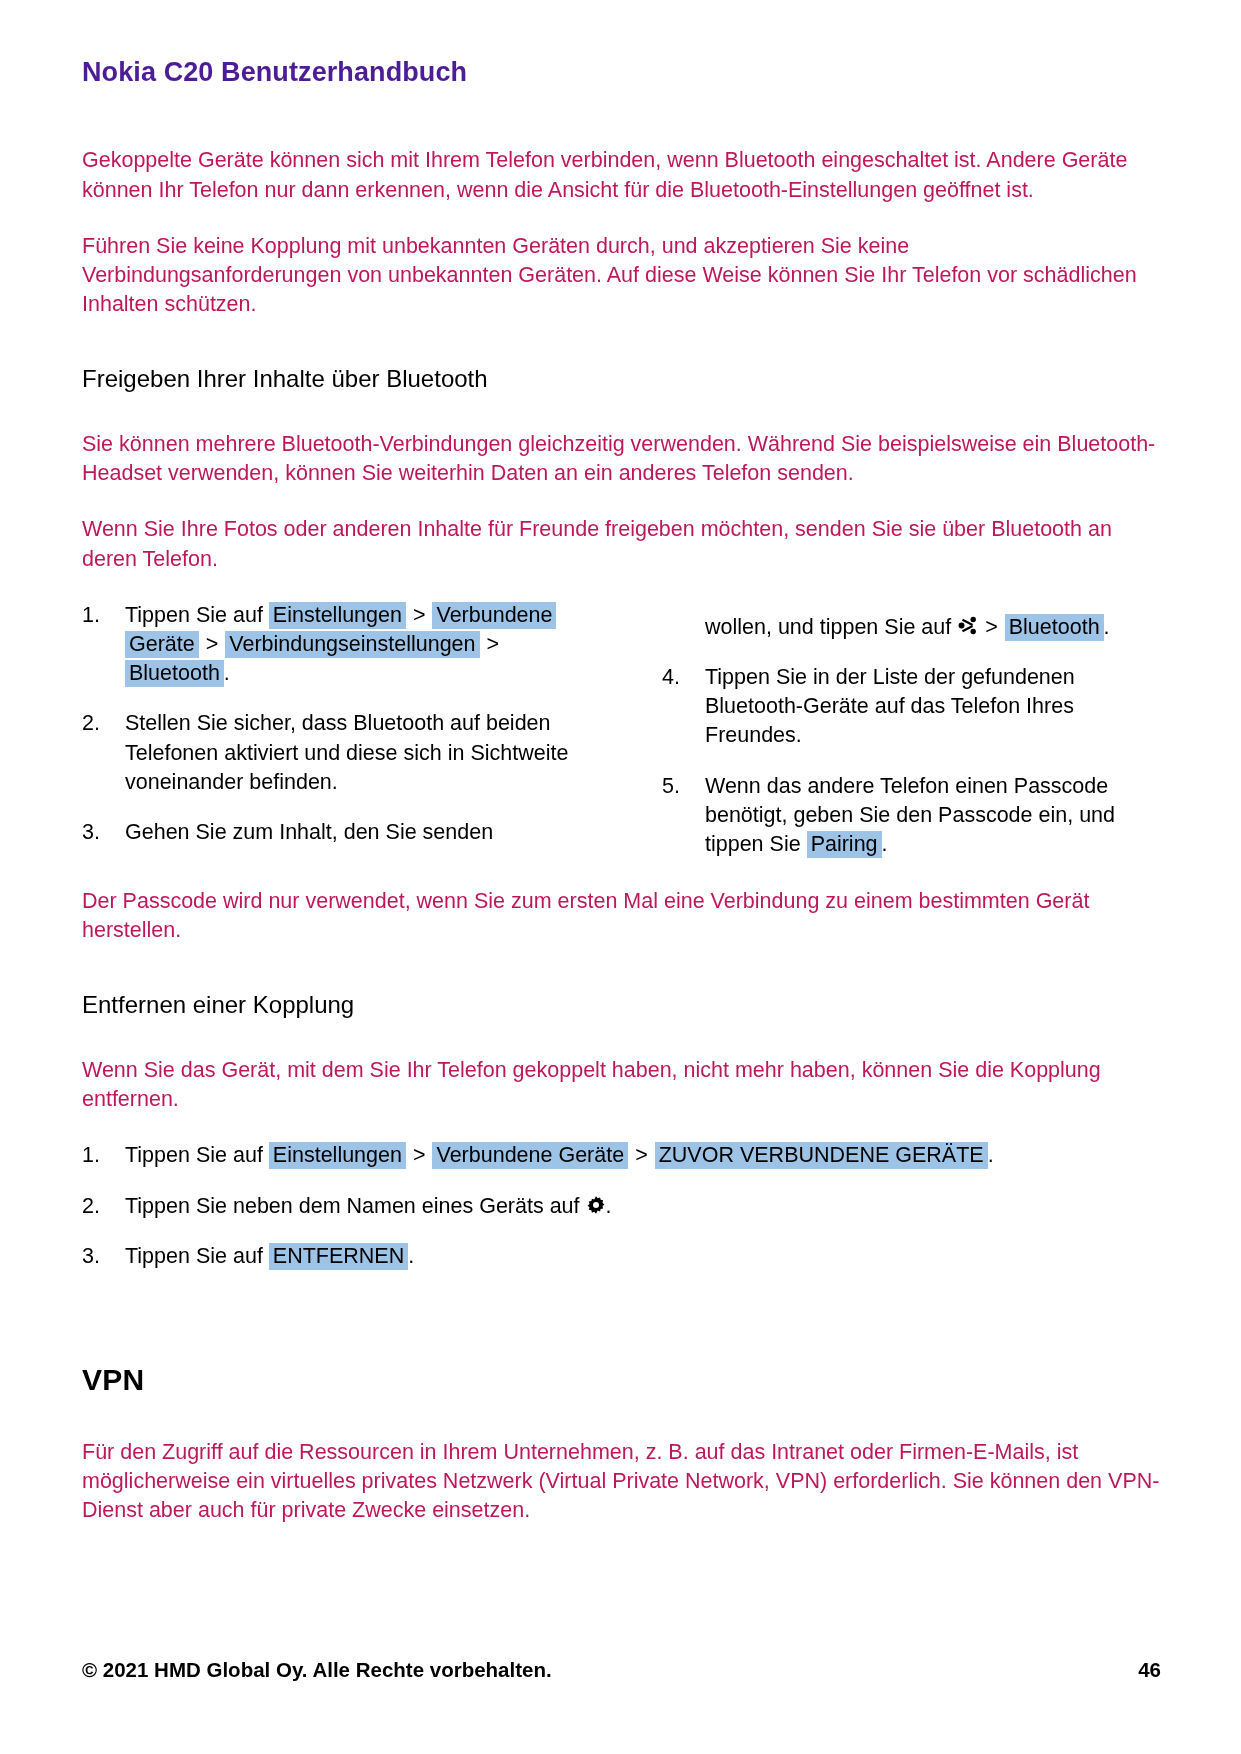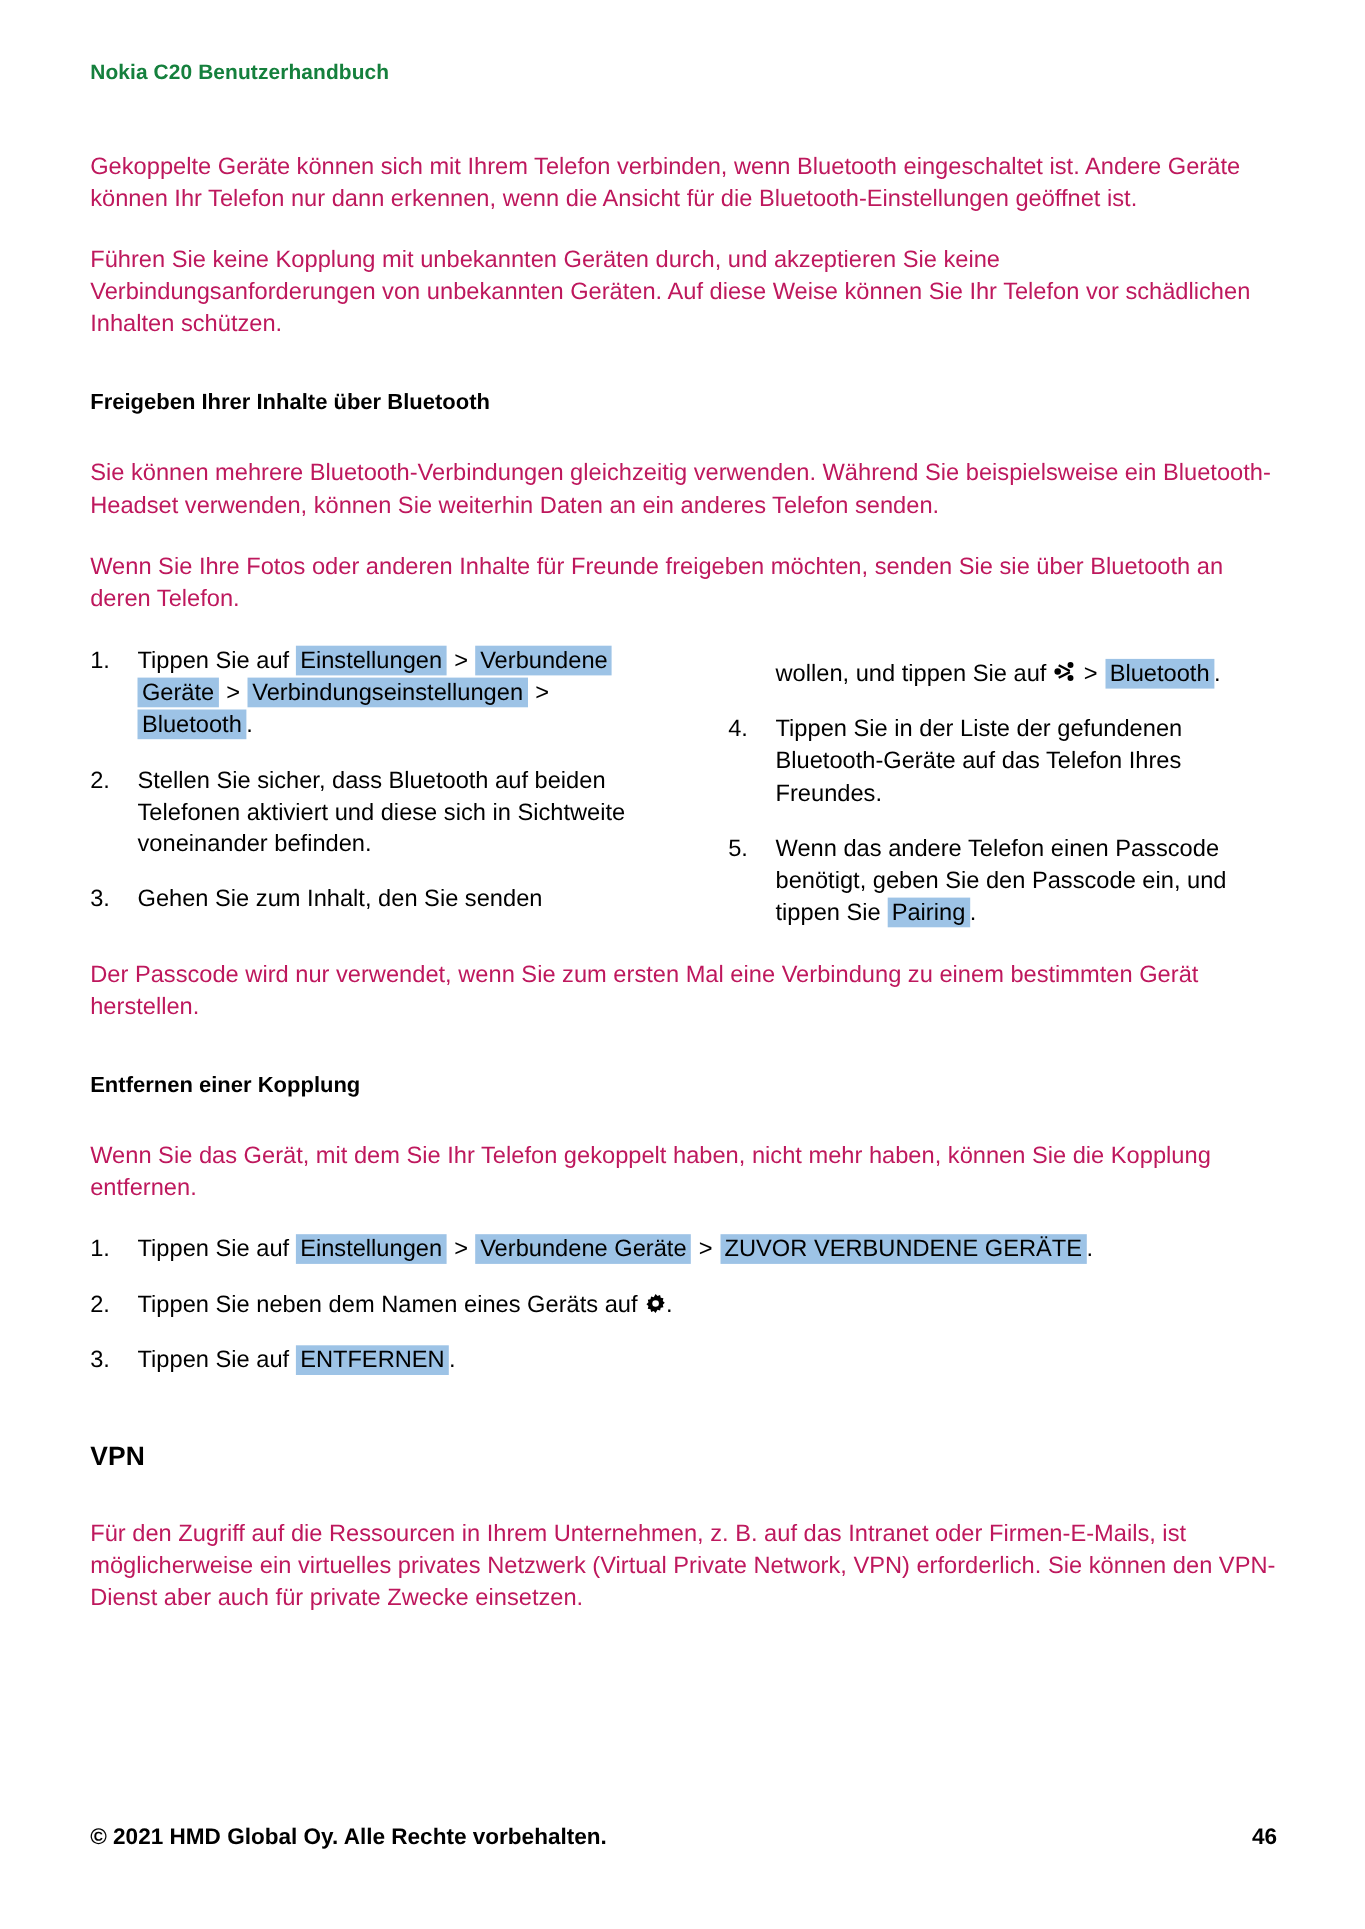--- a/index.html
+++ b/index.html
@@ -27,10 +27,10 @@
 
   
   .doc-header {
-    font-size: 19px;
+    font-size: 27px;
     font-weight: 700;
     letter-spacing: 0.1px;
-    color: #15803d;
+    color: #4c1d95;
     margin: 0 0 58px 0;
     line-height: 1.2;
   }

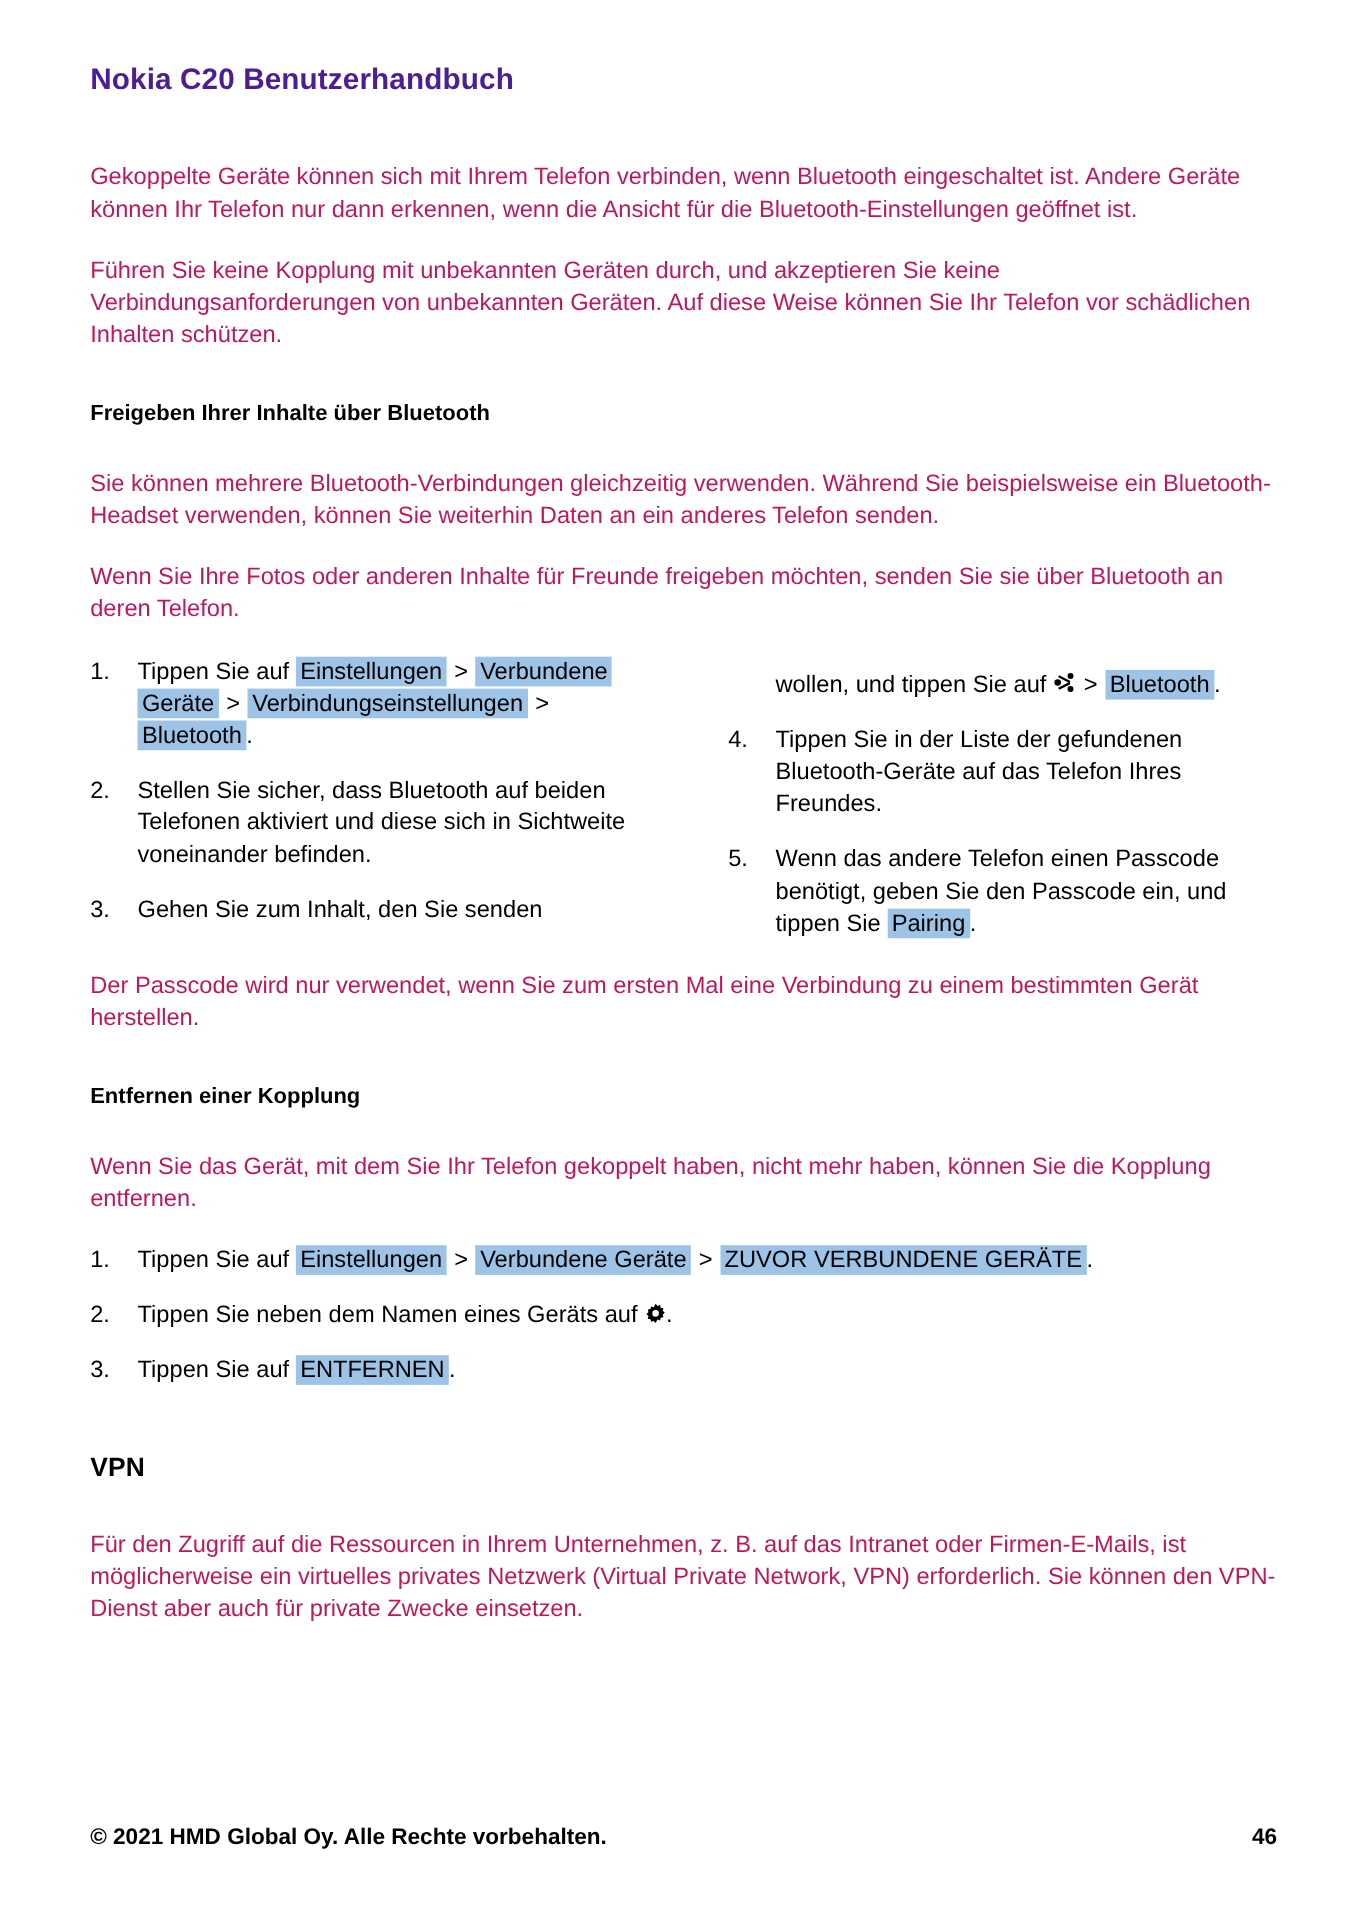--- a/index.html
+++ b/index.html
@@ -48,8 +48,8 @@
 
   
   .h-sub {
-    font-size: 20px;
-    font-weight: 700;
+    font-size: 24px;
+    font-weight: 400;
     line-height: 1.3;
     margin: 44px 0 36px 0;
   }

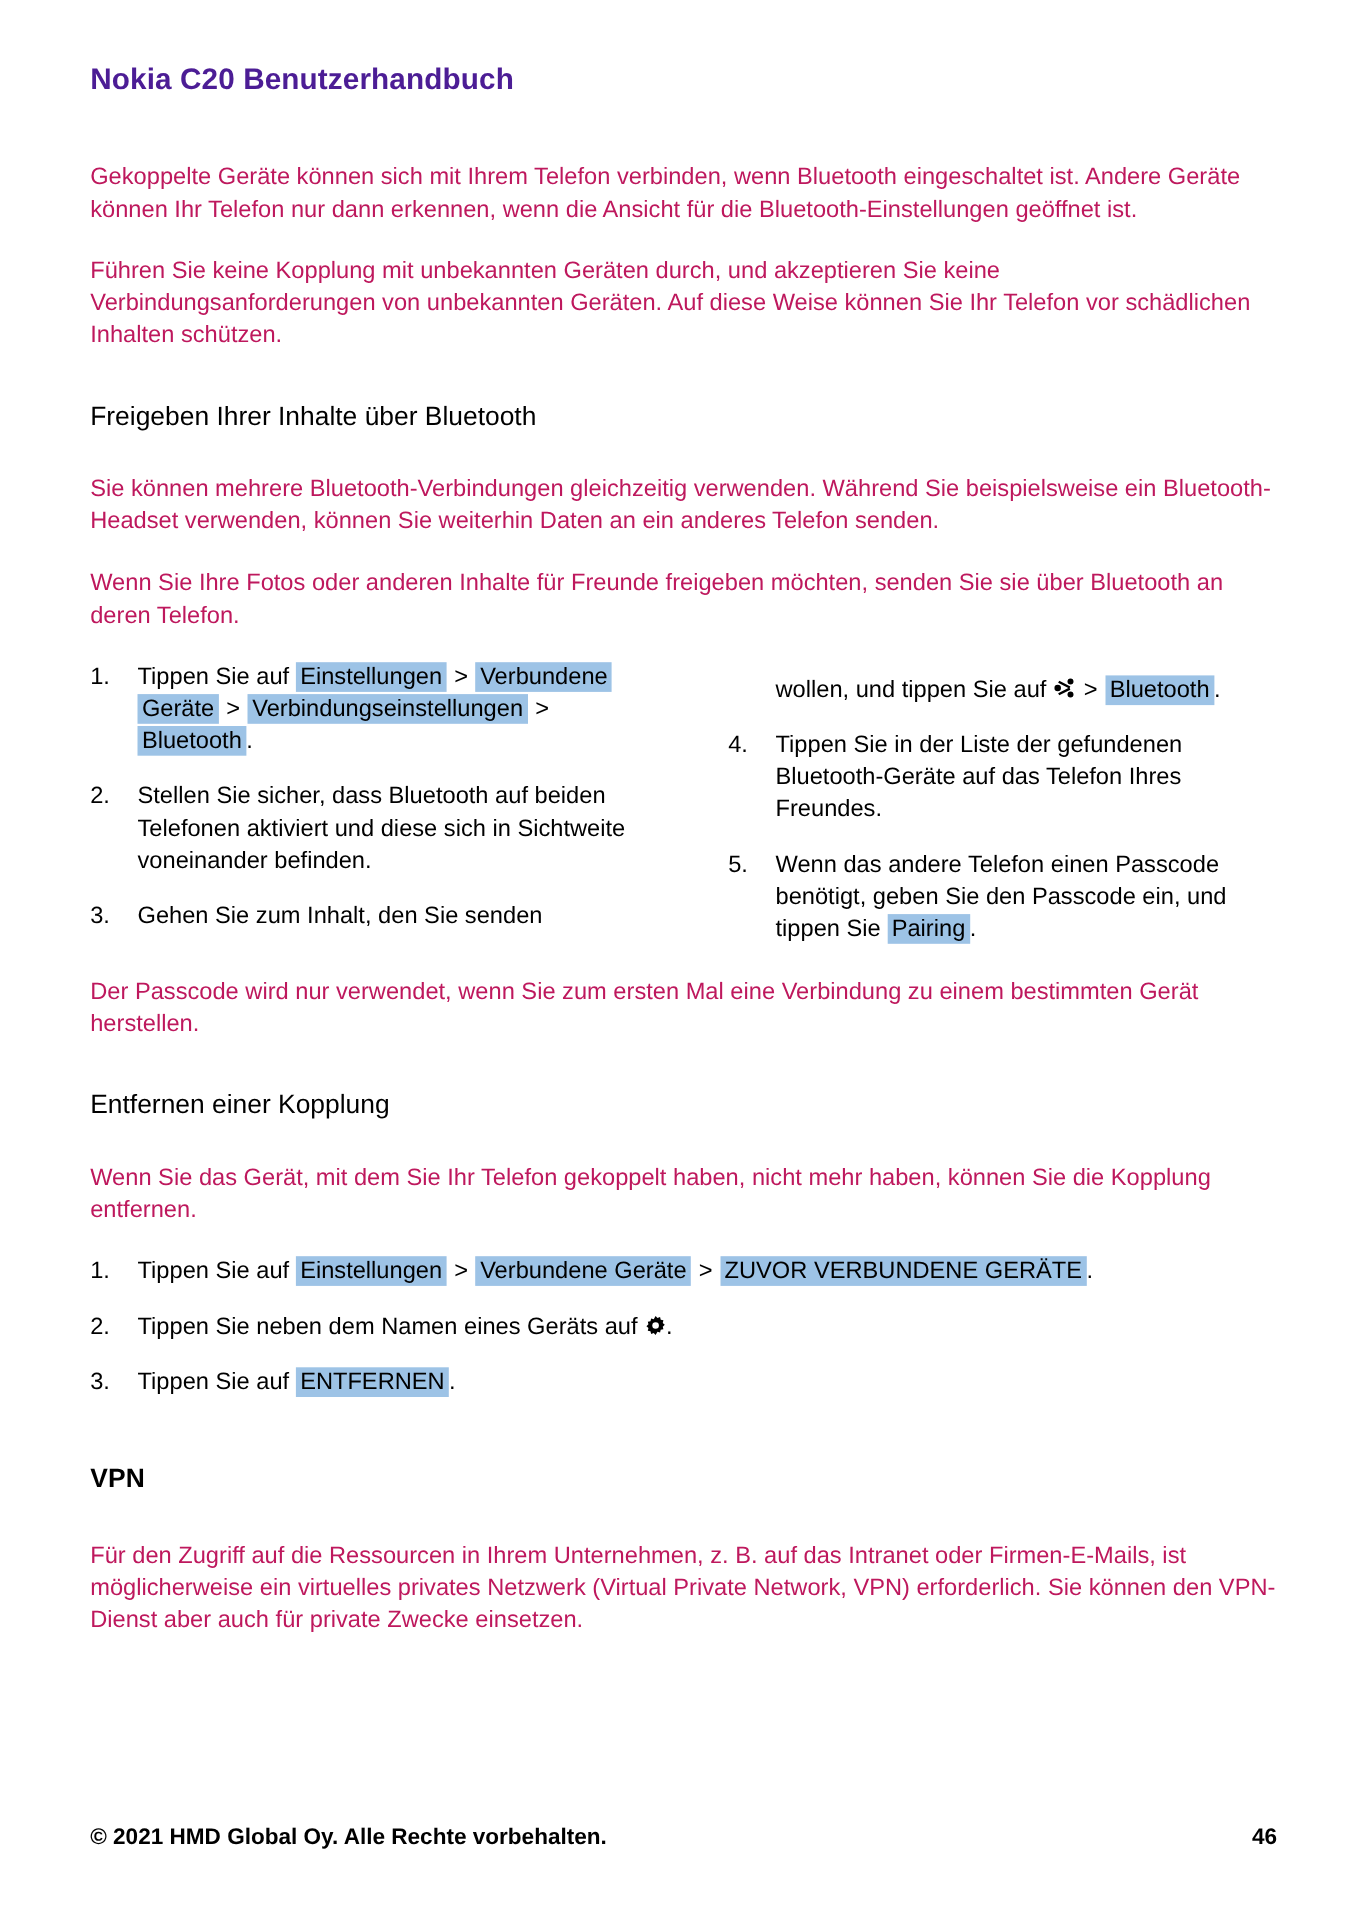--- a/index.html
+++ b/index.html
@@ -54,10 +54,10 @@
     margin: 44px 0 36px 0;
   }
   .h-main {
-    font-size: 24px;
+    font-size: 30px;
     font-weight: 700;
     line-height: 1.2;
-    margin: 60px 0 40px 0;
+    margin: 91px 0 40px 0;
     letter-spacing: 0.2px;
   }
 

